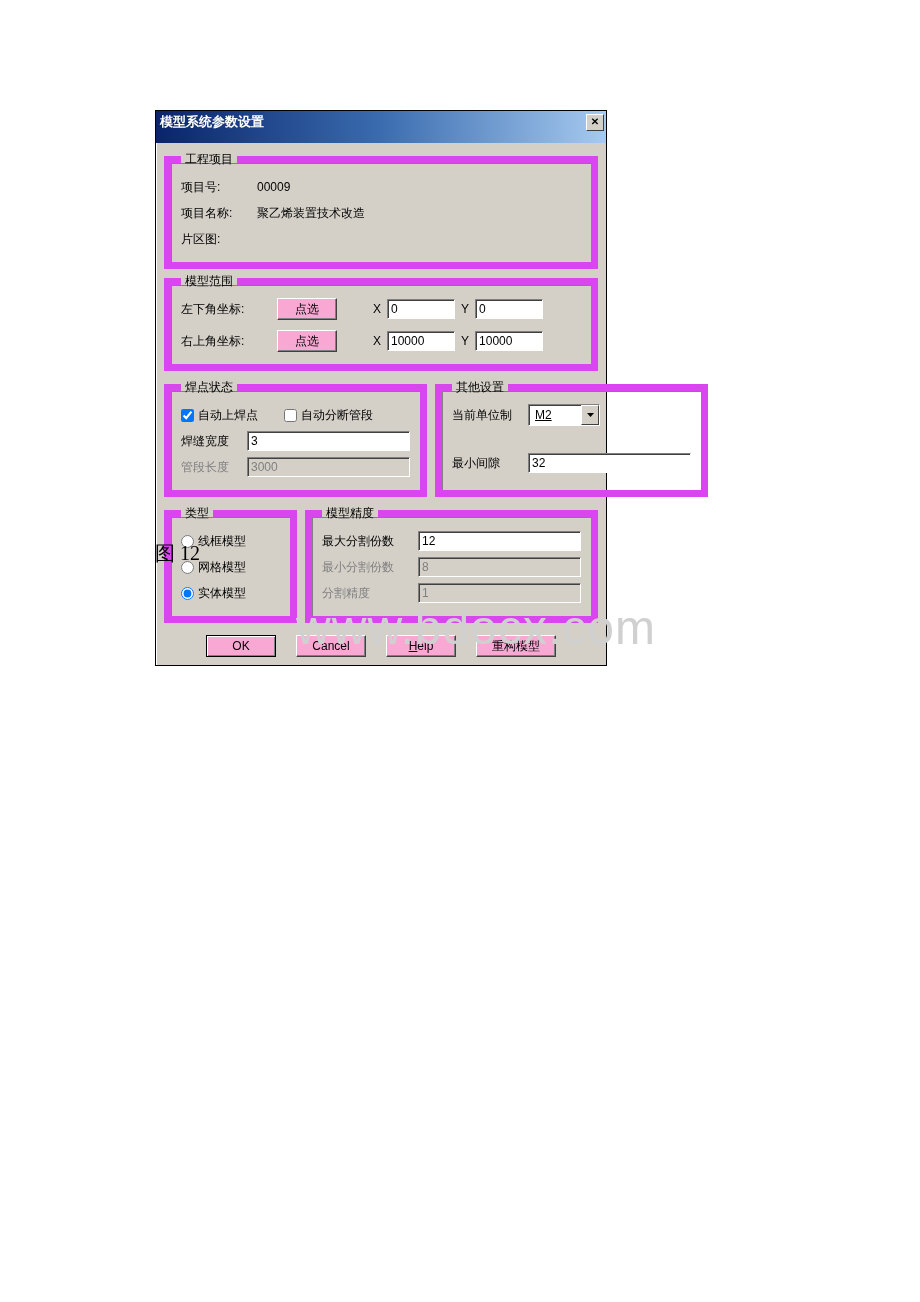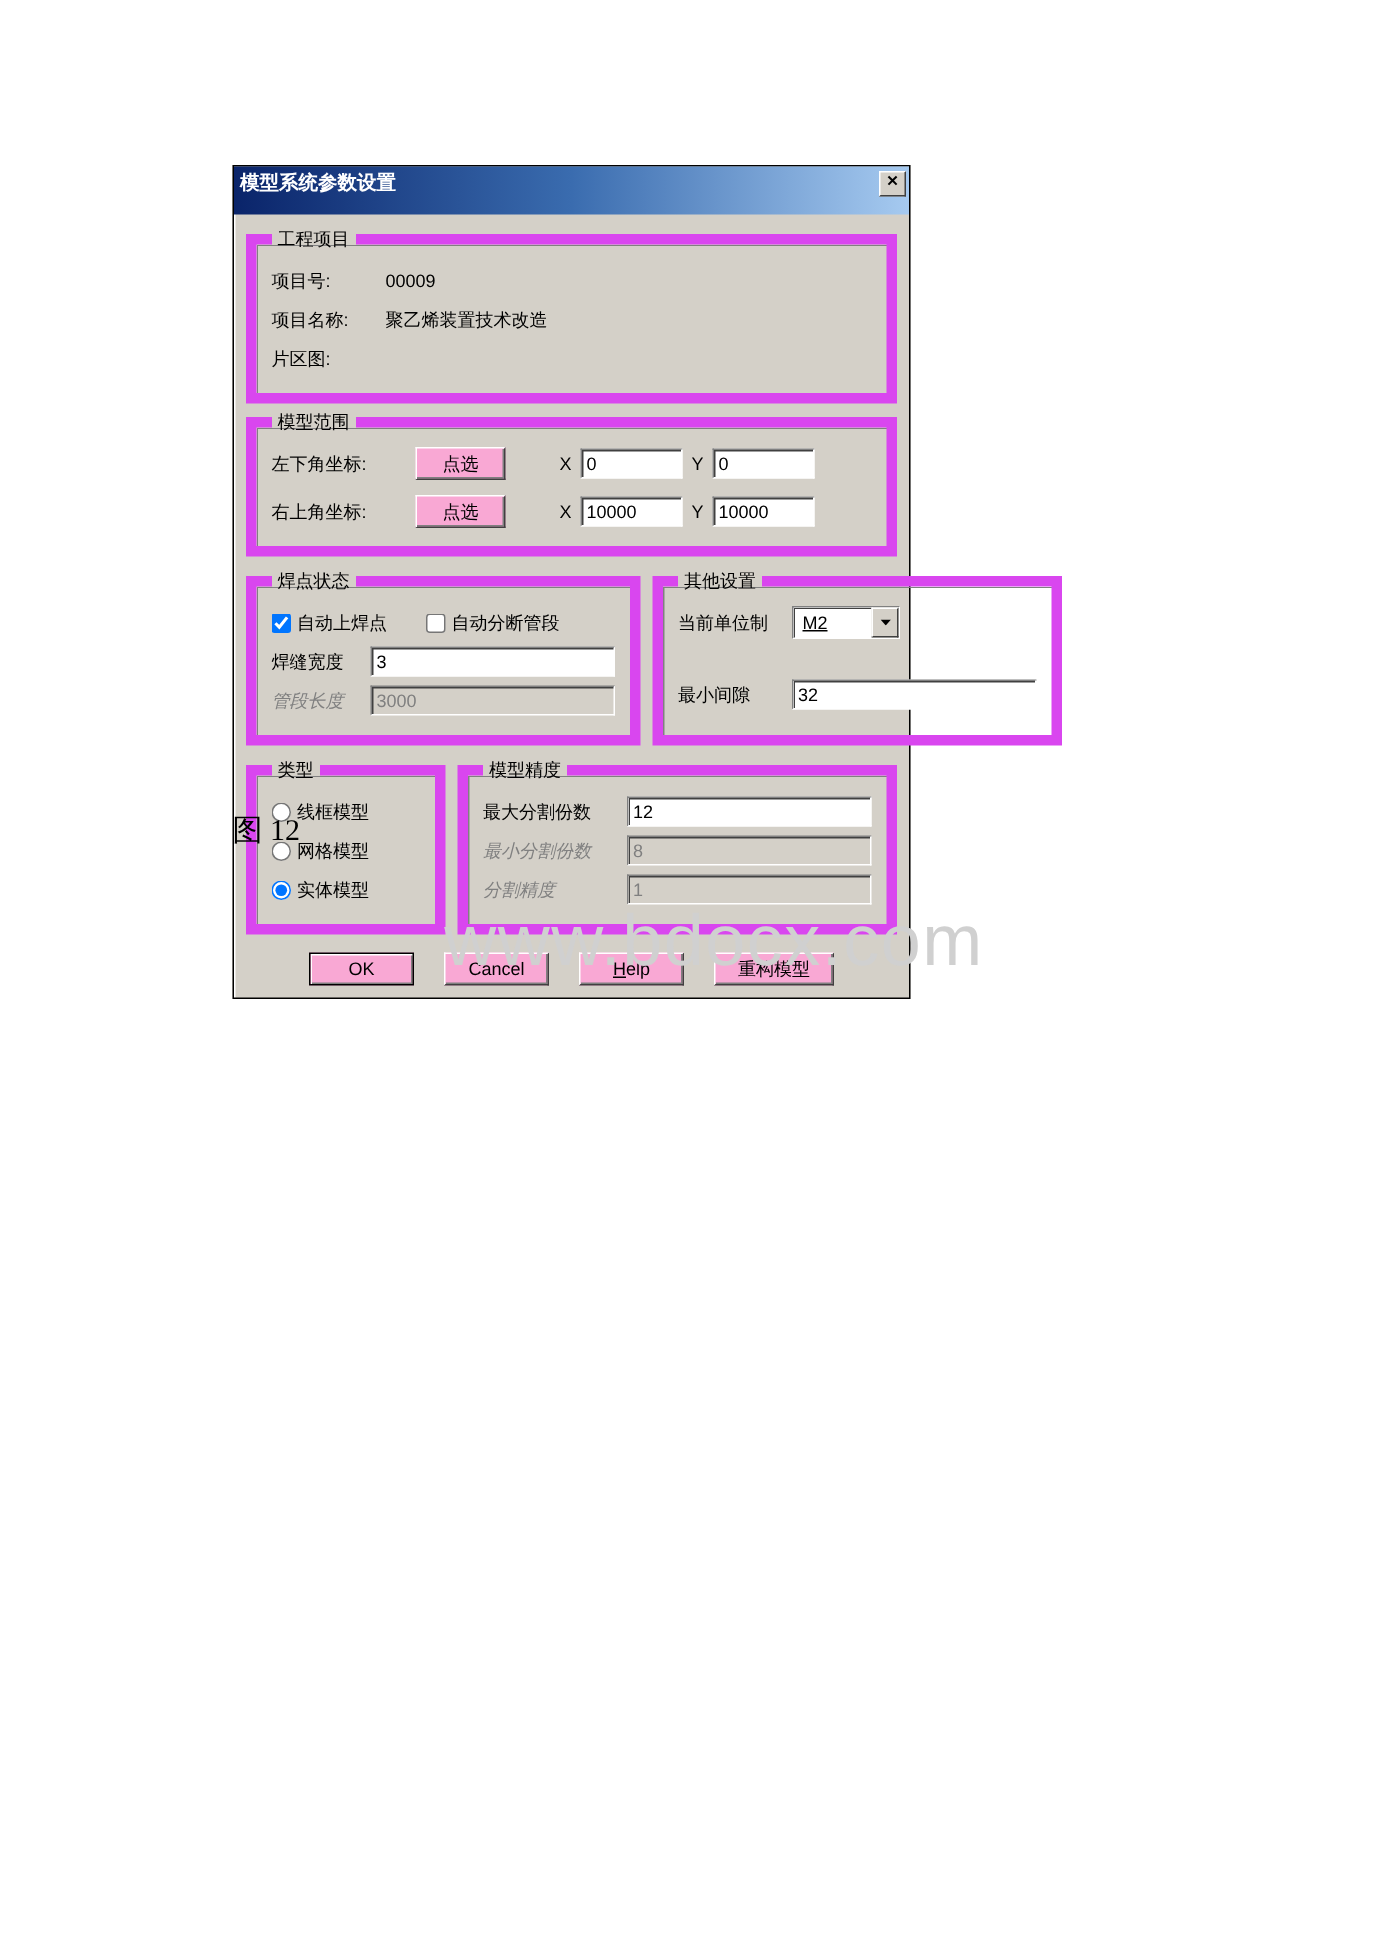--- a/index.html
+++ b/index.html
@@ -74,7 +74,6 @@
   }
   .lbl-disabled {
     color: #808080;
-    font-style: italic;
   }
   input[type=text] {
     background: #fff;

